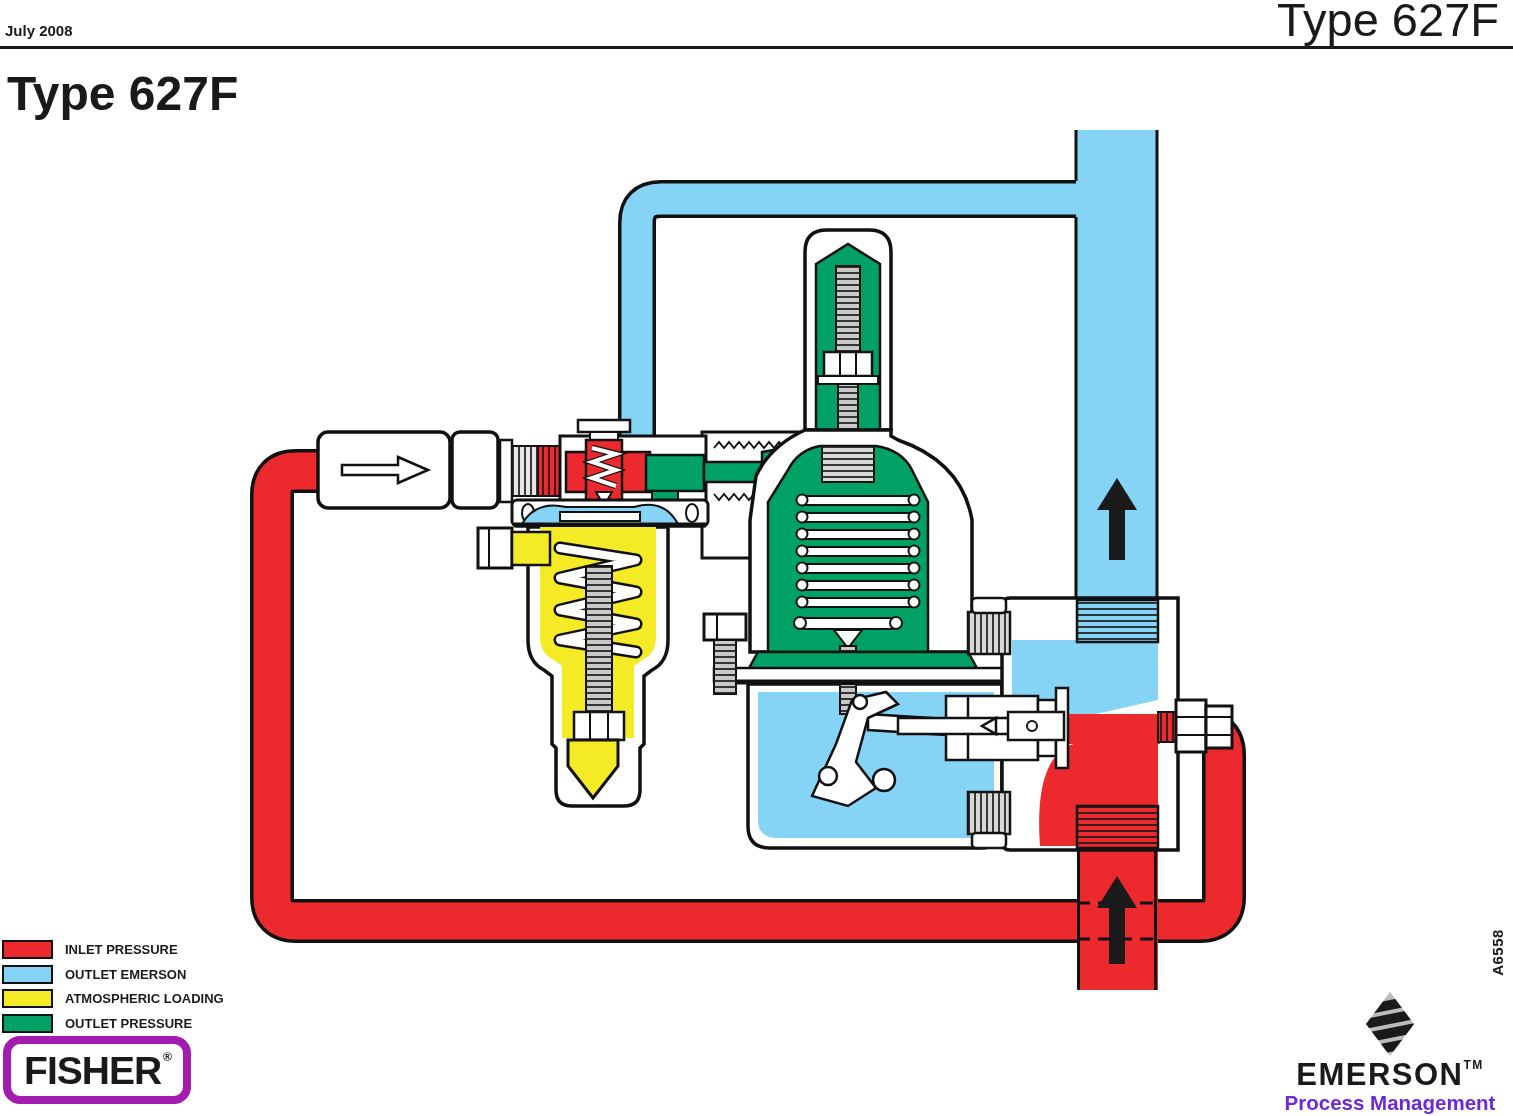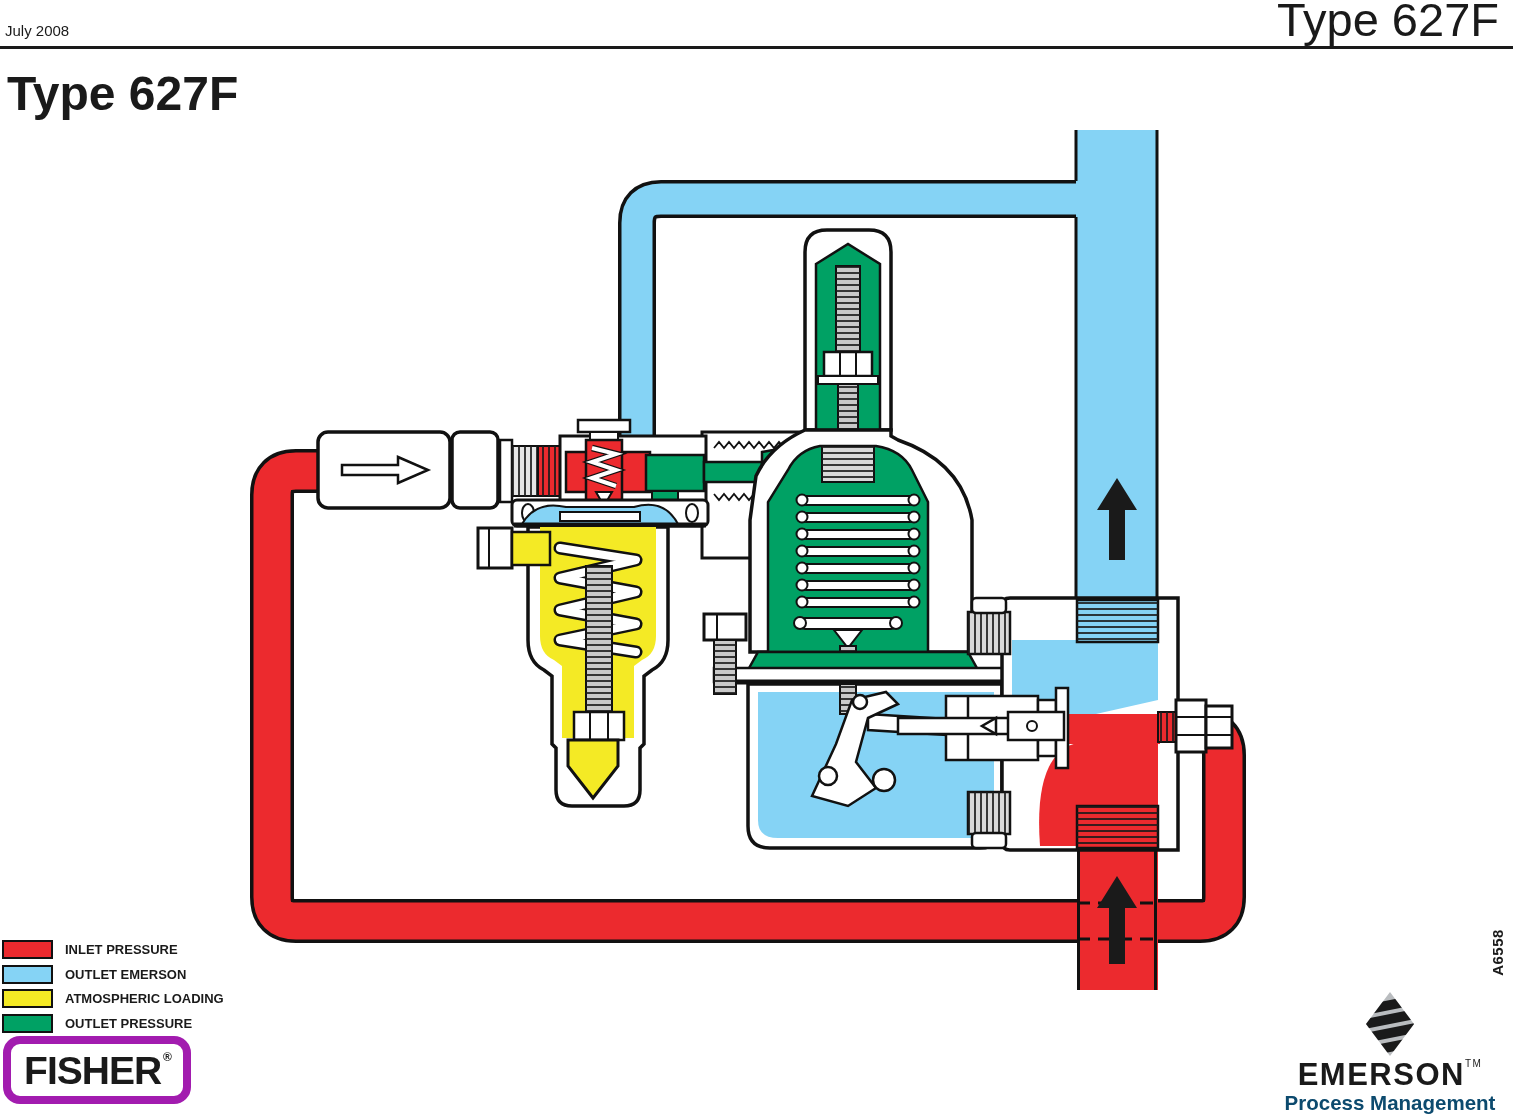--- a/index.html
+++ b/index.html
@@ -5,7 +5,7 @@
   html,body{margin:0;padding:0;background:#fff;}
   .page{position:relative;width:1513px;height:1116px;background:#fff;overflow:hidden;
         font-family:"Liberation Sans",sans-serif;color:#1a1a1a;}
-  .date{position:absolute;left:5px;top:22px;font-size:15px;font-weight:normal;}
+  .date{position:absolute;left:5px;top:22px;font-size:15px;font-weight:bold;}
   .doc-title{position:absolute;top:-8px;right:14px;font-size:47px;font-weight:400;letter-spacing:0;}
   .rule{position:absolute;left:0;right:0;top:46px;height:3px;background:#1a1a1a;}
   .page-title{position:absolute;left:7px;top:66px;font-size:48px;font-weight:bold;}

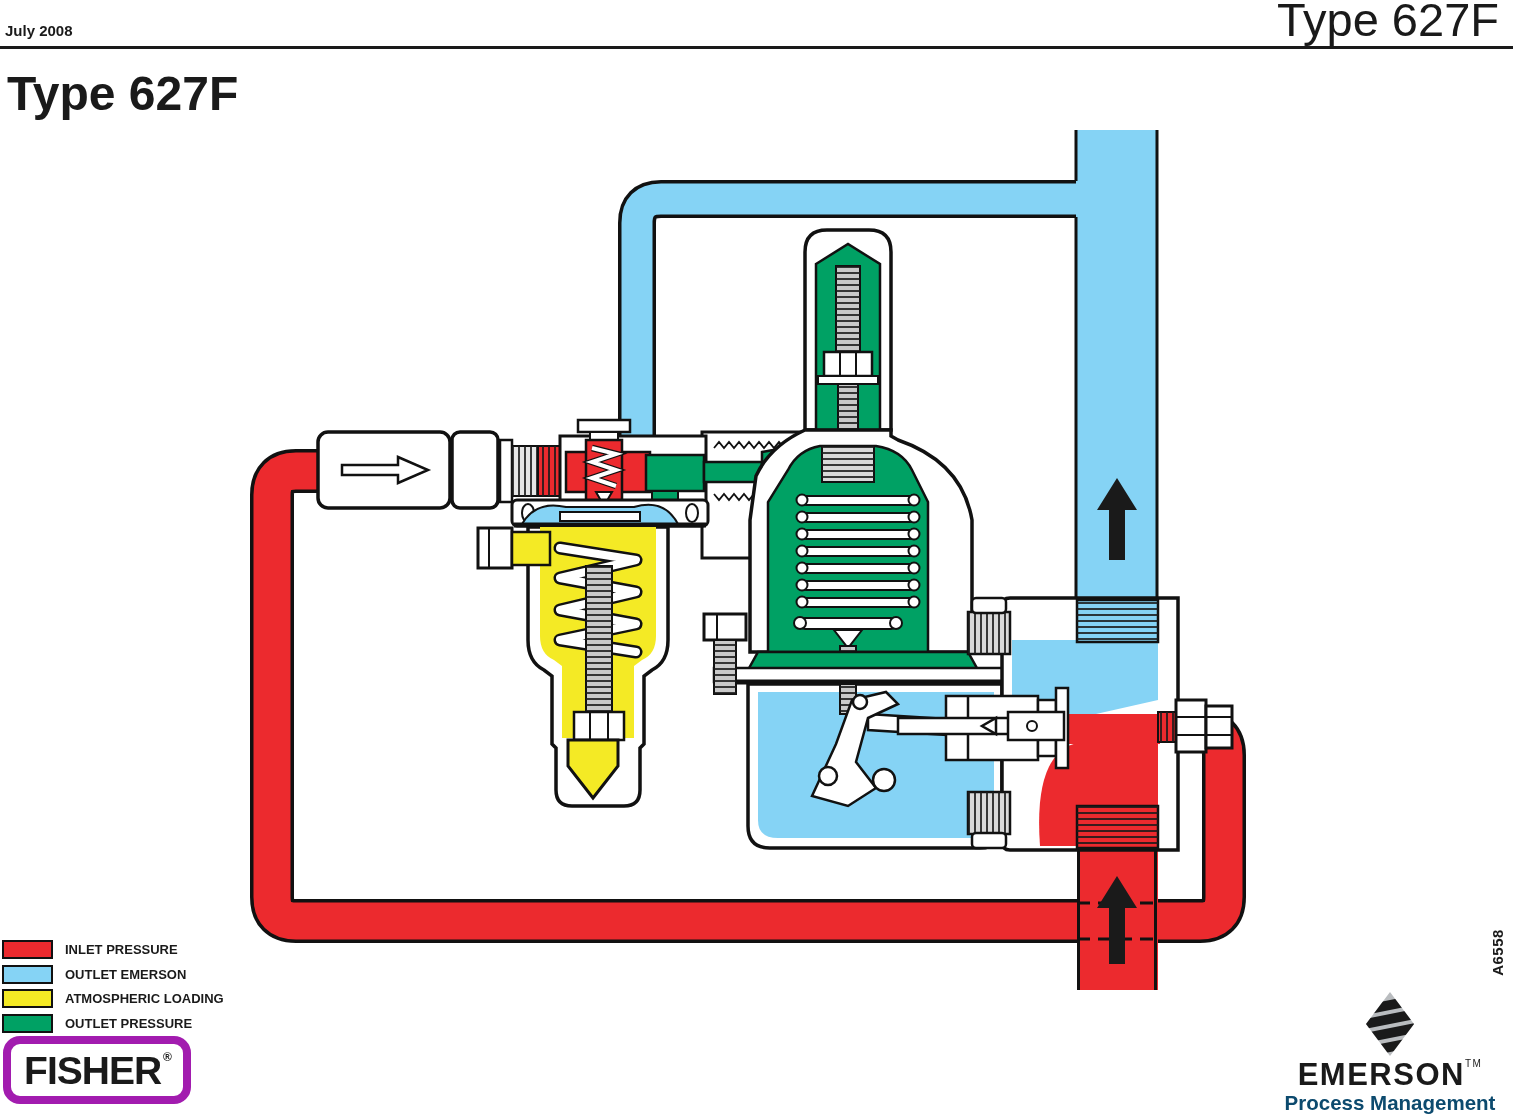--- a/index.html
+++ b/index.html
@@ -27,7 +27,7 @@
   .emerson{position:absolute;right:6px;top:992px;width:234px;text-align:center;}
   .emerson-icon{display:block;margin:0 auto;}
   .emerson-name{font-size:31px;font-weight:bold;letter-spacing:1.5px;line-height:1;margin-top:3px;}
-  .emerson-tm{font-size:10px;font-weight:normal;vertical-align:top;}
+  .emerson-tm{font-size:12px;font-weight:bold;vertical-align:top;}
   .emerson-sub{font-size:20.5px;font-weight:bold;color:#0c4a6e;margin-top:1px;letter-spacing:0;}
 </style>
 </head>

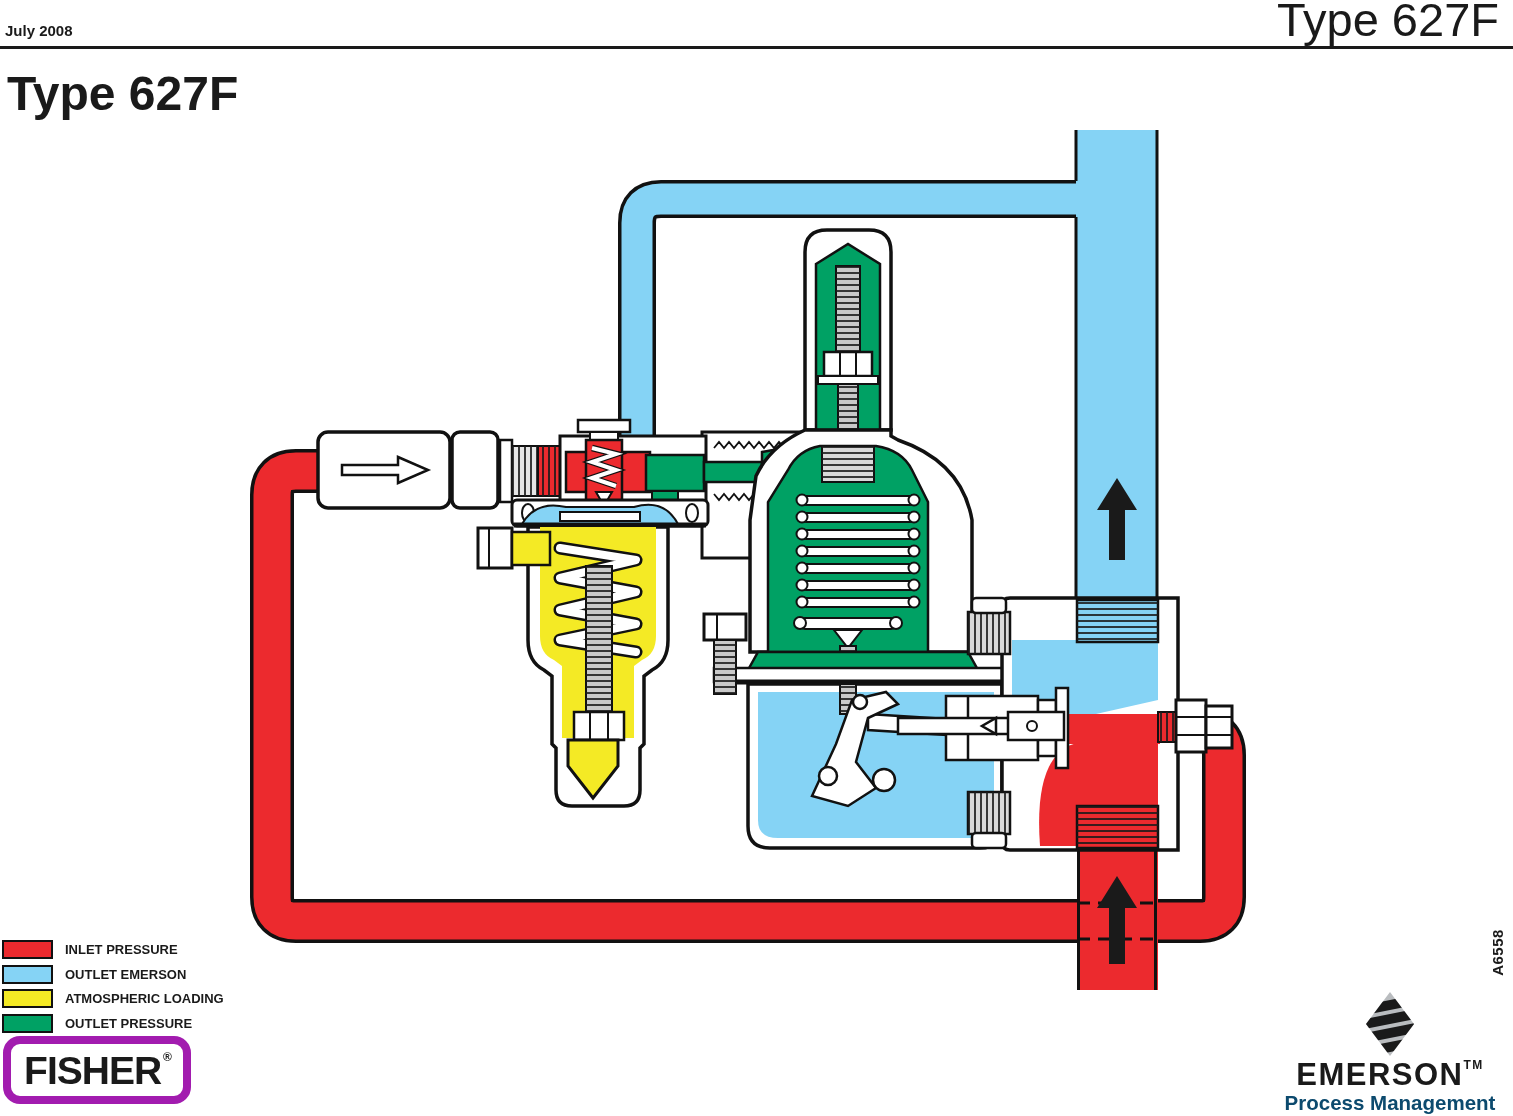--- a/index.html
+++ b/index.html
@@ -28,7 +28,7 @@
   .emerson-icon{display:block;margin:0 auto;}
   .emerson-name{font-size:31px;font-weight:bold;letter-spacing:1.5px;line-height:1;margin-top:3px;}
   .emerson-tm{font-size:12px;font-weight:bold;vertical-align:top;}
-  .emerson-sub{font-size:20.5px;font-weight:bold;color:#0c4a6e;margin-top:1px;letter-spacing:0;}
+  .emerson-sub{font-size:20.5px;font-weight:bold;color:#6d28d9;margin-top:1px;letter-spacing:0;}
 </style>
 </head>
 <body>

